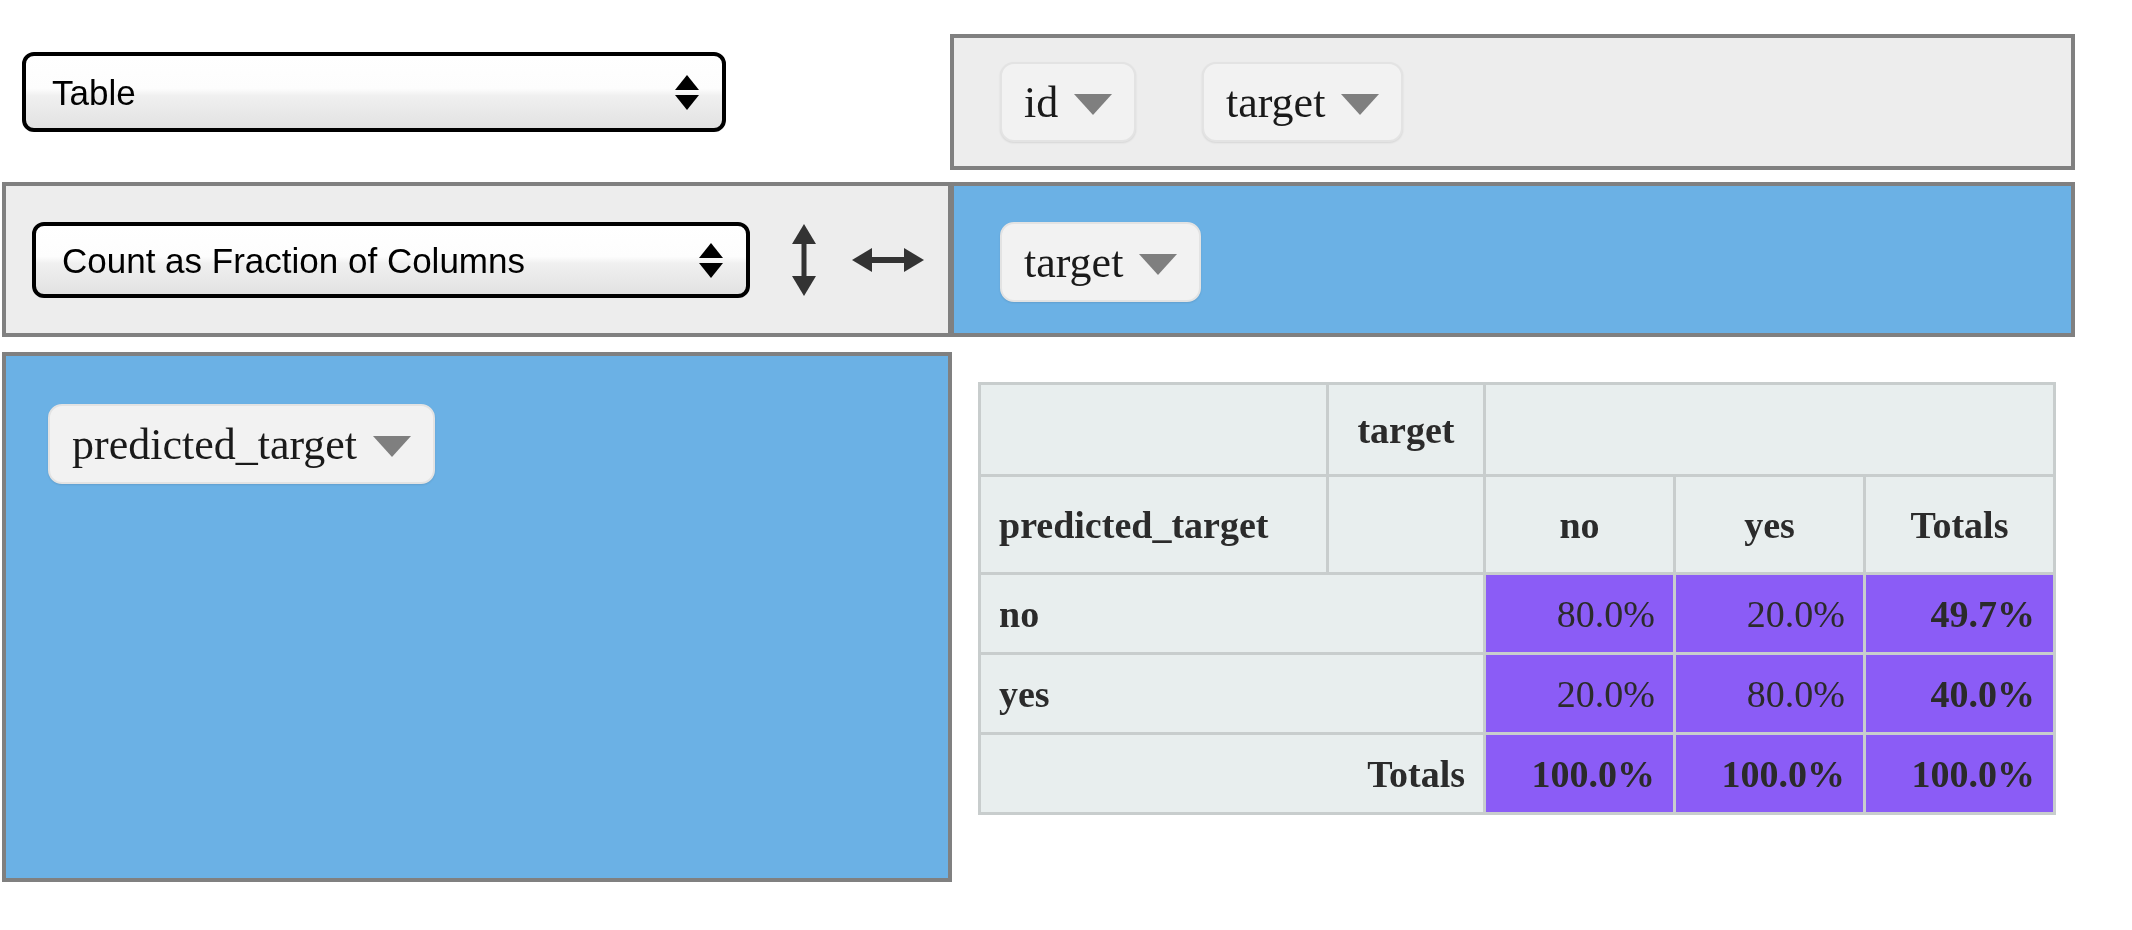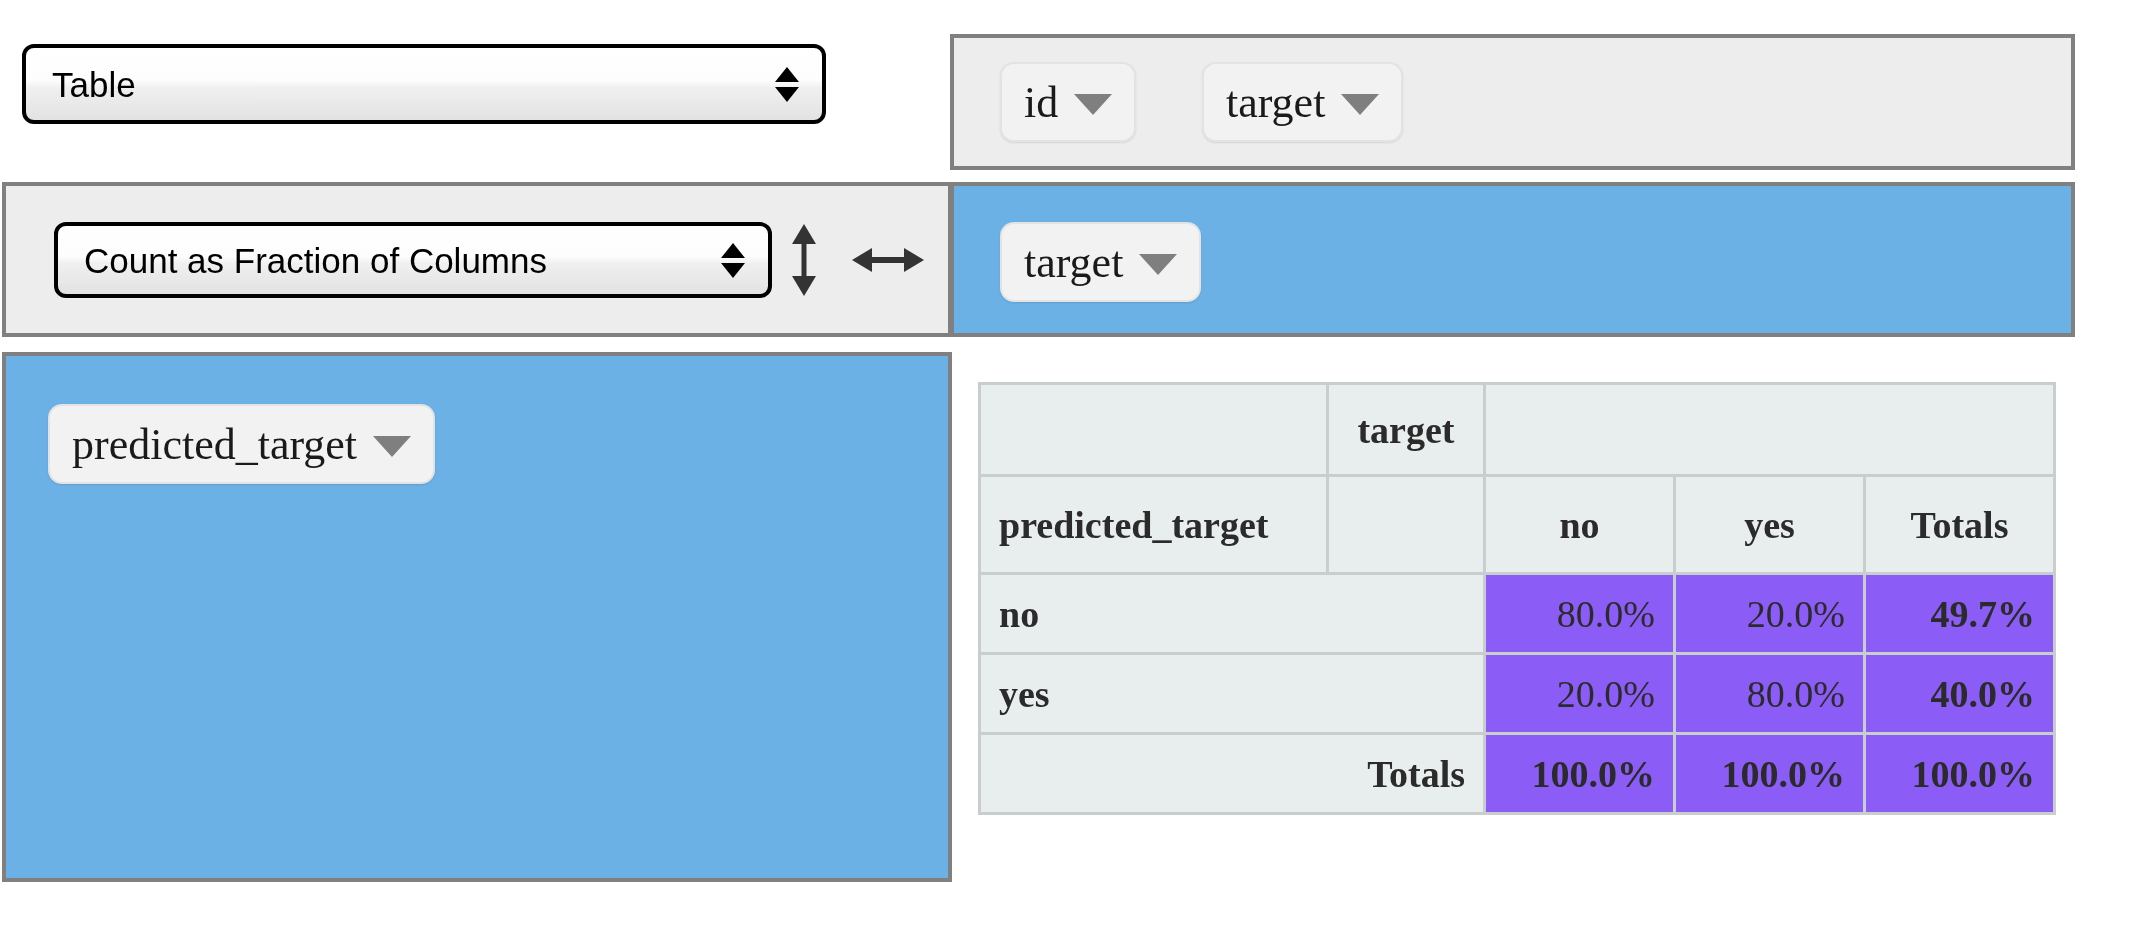--- a/index.html
+++ b/index.html
@@ -138,7 +138,7 @@
 </head>
 <body>
 
-<div class="nativeselect" style="left:22px; top:44px; width:804px; height:80px;">
+<div class="nativeselect" style="left:22px; top:52px; width:704px; height:80px;">
   <span class="sel-label">Table</span>
   <span class="sel-arrows">
     <span class="tri-up"></span>

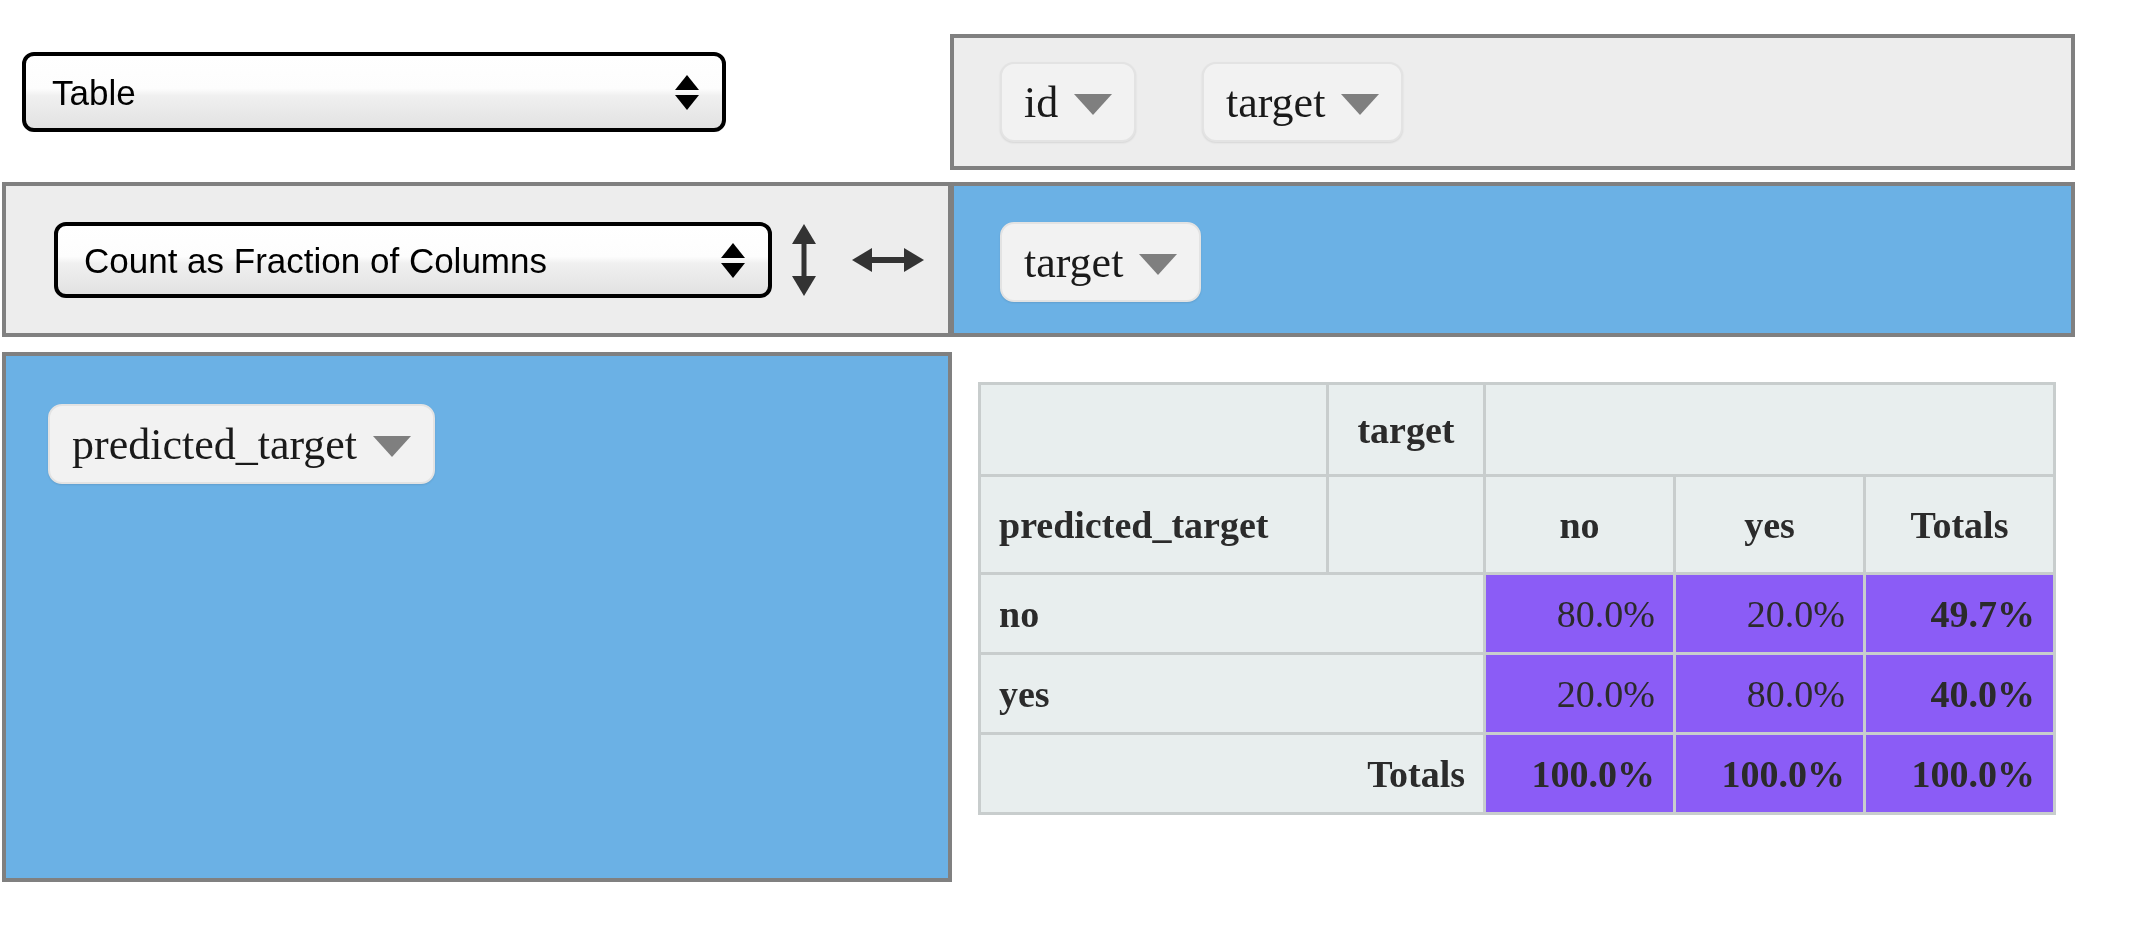--- a/index.html
+++ b/index.html
@@ -149,7 +149,7 @@
 <div class="panel" style="left:2px; top:182px; width:950px; height:155px;">
 </div>
 
-<div class="nativeselect" style="left:32px; top:222px; width:718px; height:76px;margin-left:22px;">
+<div class="nativeselect" style="left:32px; top:222px; width:718px; height:76px;">
   <span class="sel-label">Count as Fraction of Columns</span>
   <span class="sel-arrows">
     <span class="tri-up"></span>

